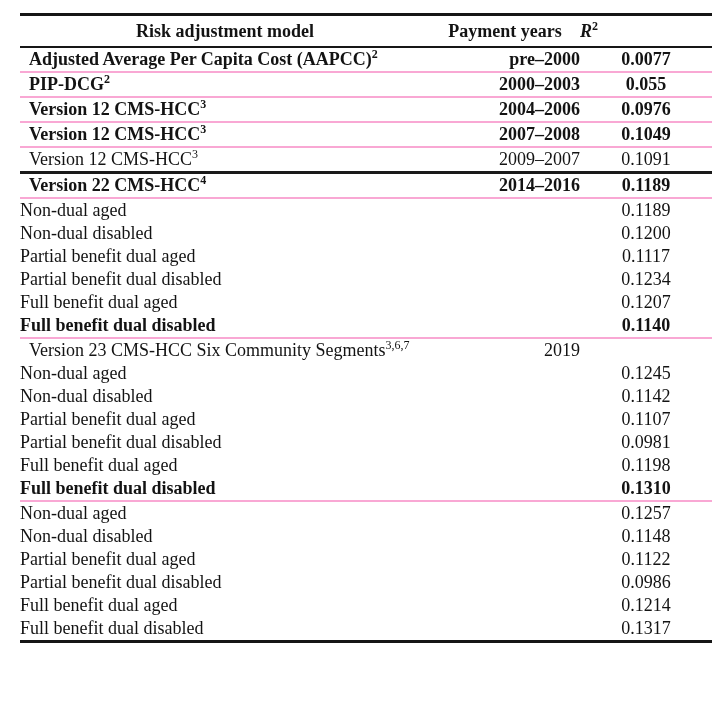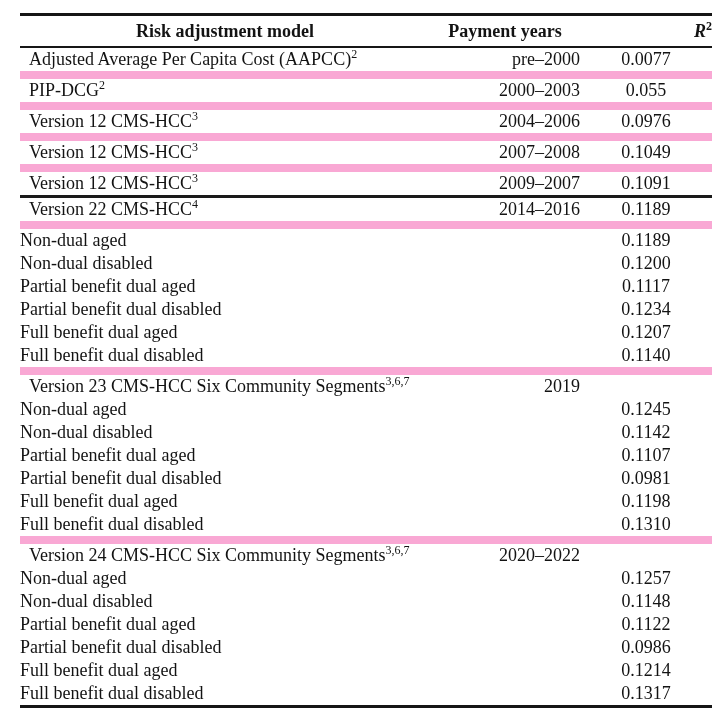--- a/index.html
+++ b/index.html
@@ -38,7 +38,7 @@
   }
   th.model-h { }
   th.years-h { text-align: center; }
-  th.r2-h    { text-align: right; }
+  th.r2-h    { text-align: left; }
   th.r2-h .r-letter { font-style: italic; }
 
   tbody td {

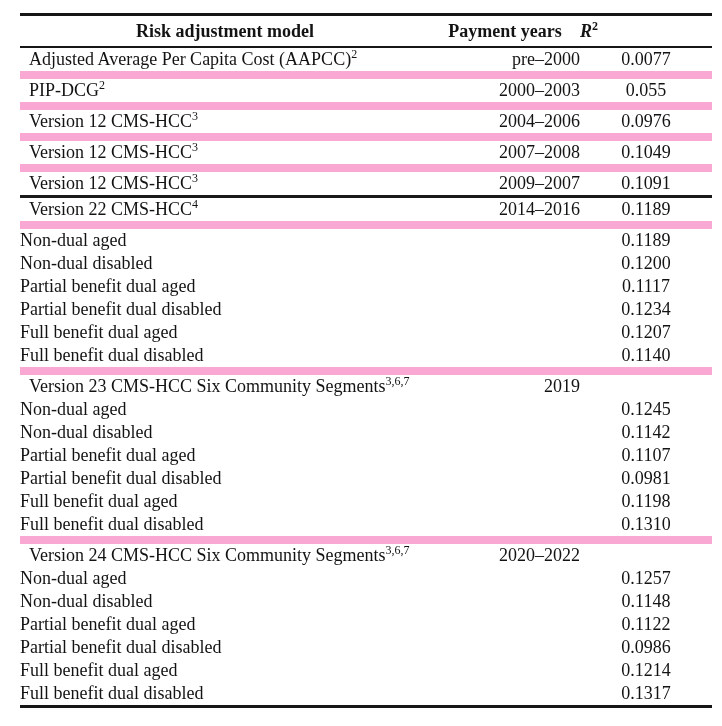--- a/index.html
+++ b/index.html
@@ -53,7 +53,7 @@
   td.years { text-align: right; }
   td.r2    { text-align: center; }
 
-  tr.rule > td       { border-bottom: 8px solid #f9a8d4; }
+  tr.rule > td       { border-bottom: 2px solid #f9a8d4; font-weight: bold; }
   tr.rule-thick > td { border-bottom: 3px solid #1a1a1a; }
 
   sup {

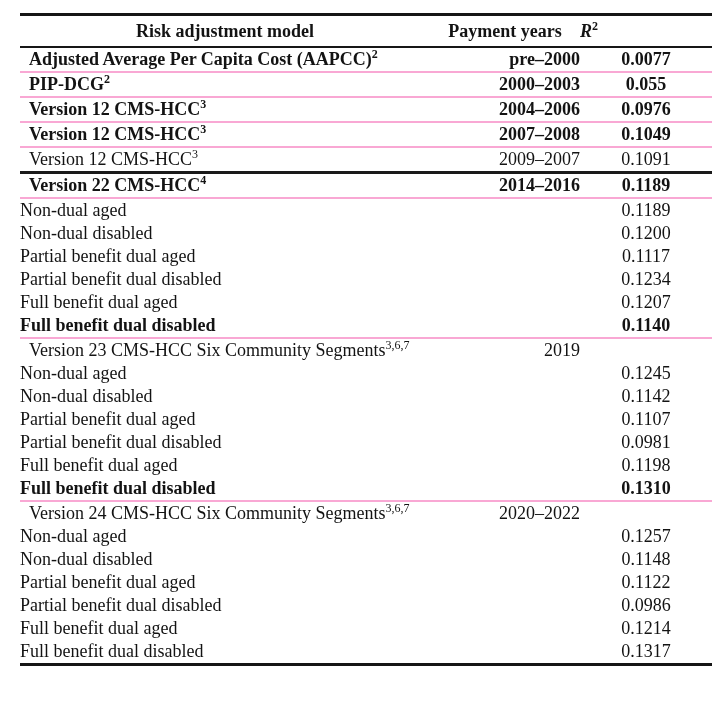--- a/index.html
+++ b/index.html
@@ -188,11 +188,6 @@
           <td class="r2">0.1310</td>
         </tr>
 
-      <tr>
-          <td class="model"><span>Version 24 CMS-HCC Six Community Segments</span><sup>3,6,7</sup></td>
-          <td class="years">2020–2022</td>
-          <td class="r2"></td>
-        </tr>
 
       <tr>
           <td class="model sub-label">Non-dual aged</td>

